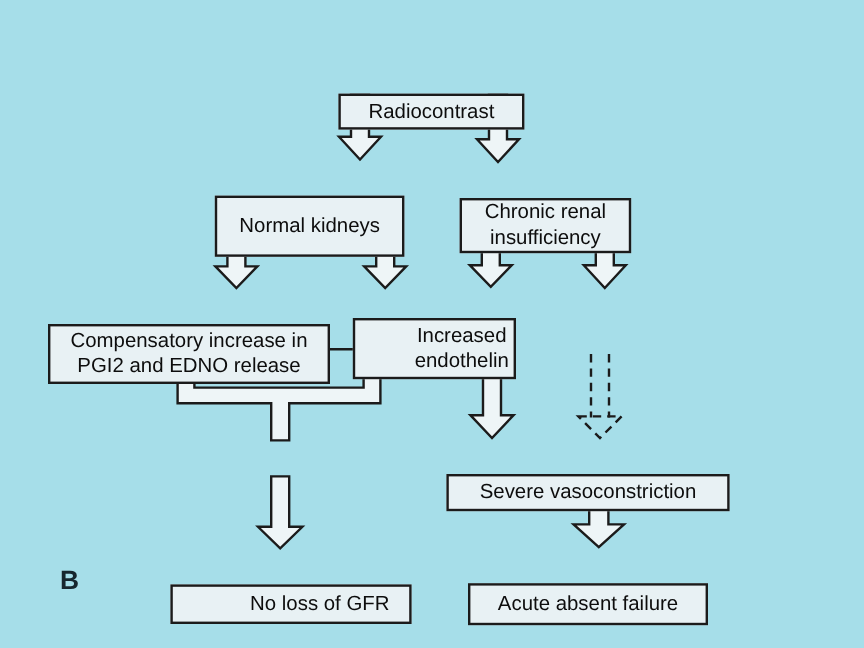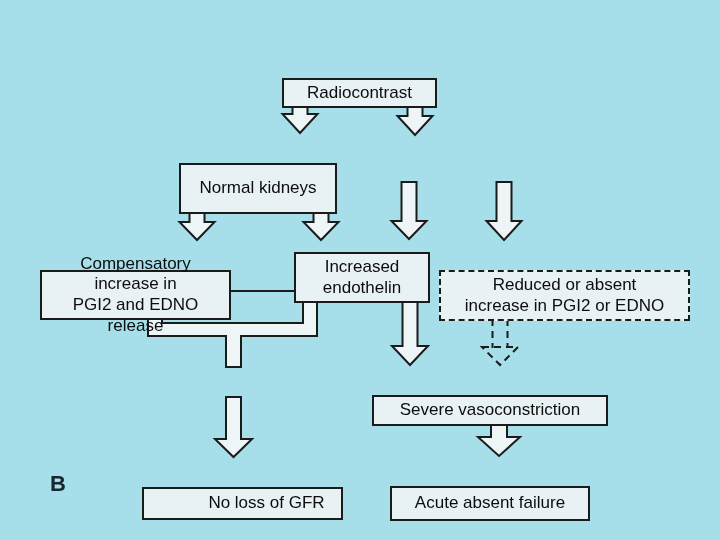--- a/index.html
+++ b/index.html
@@ -63,6 +63,10 @@
     <span class="lbl">Normal kidneys</span>
   </div>
 
+  <div class="node" style="left:383px;top:137px;width:143px;height:46px;">
+    <span class="lbl">Chronic renal
+insufficiency</span>
+  </div>
 
   <div class="node" style="left:40px;top:242px;width:191px;height:50px;">
     <span class="lbl">Compensatory increase in

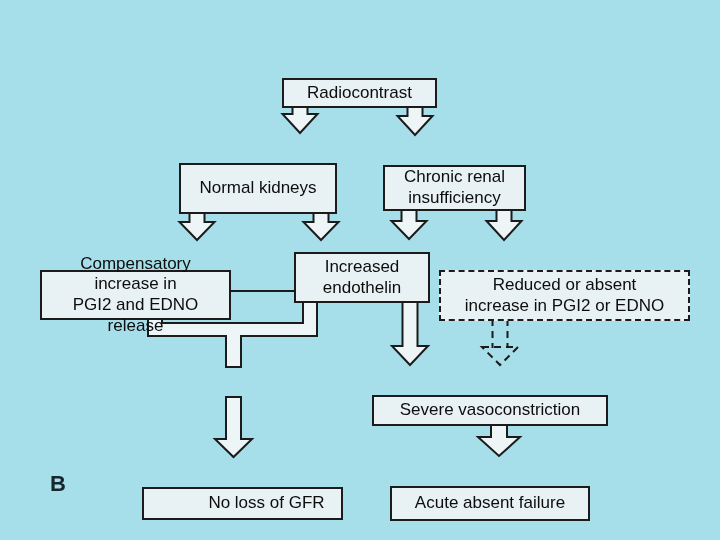--- a/index.html
+++ b/index.html
@@ -68,7 +68,7 @@
 insufficiency</span>
   </div>
 
-  <div class="node" style="left:40px;top:242px;width:191px;height:50px;">
+  <div class="node" style="left:40px;top:242px;width:235px;height:50px;">
     <span class="lbl">Compensatory increase in
 PGI2 and EDNO release</span>
   </div>

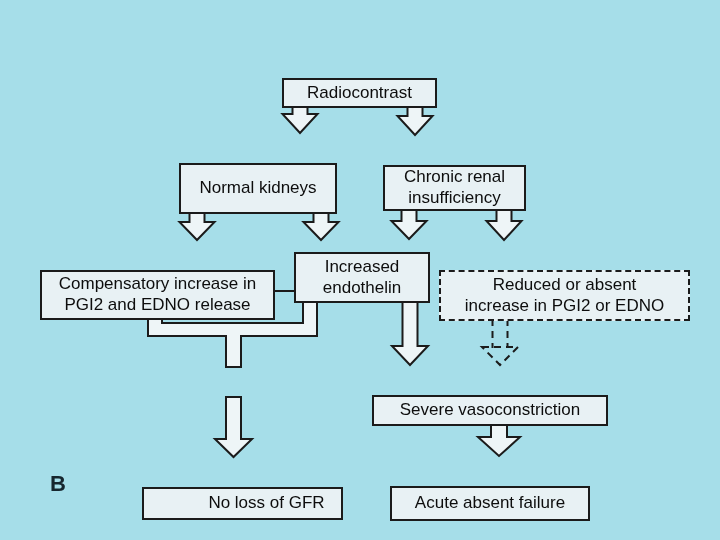--- a/index.html
+++ b/index.html
@@ -73,7 +73,7 @@
 PGI2 and EDNO release</span>
   </div>
 
-  <div class="node" style="left:294px;top:224px;width:136px;height:51px;">
+  <div class="node" style="left:294px;top:237px;width:136px;height:51px;justify-content:flex-end;">
     <span class="lbl">Increased
 endothelin</span>
   </div>

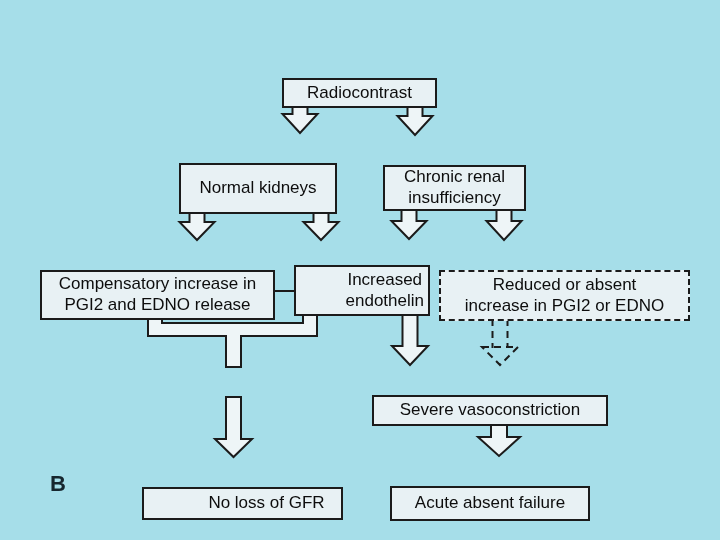--- a/index.html
+++ b/index.html
@@ -78,10 +78,6 @@
 endothelin</span>
   </div>
 
-  <div class="node dashed-node" style="left:439px;top:242px;width:251px;height:51px;">
-    <span class="lbl">Reduced or absent
-increase in PGI2 or EDNO</span>
-  </div>
 
 
   <div class="node" style="left:372px;top:367px;width:236px;height:31px;text-align:right;">

